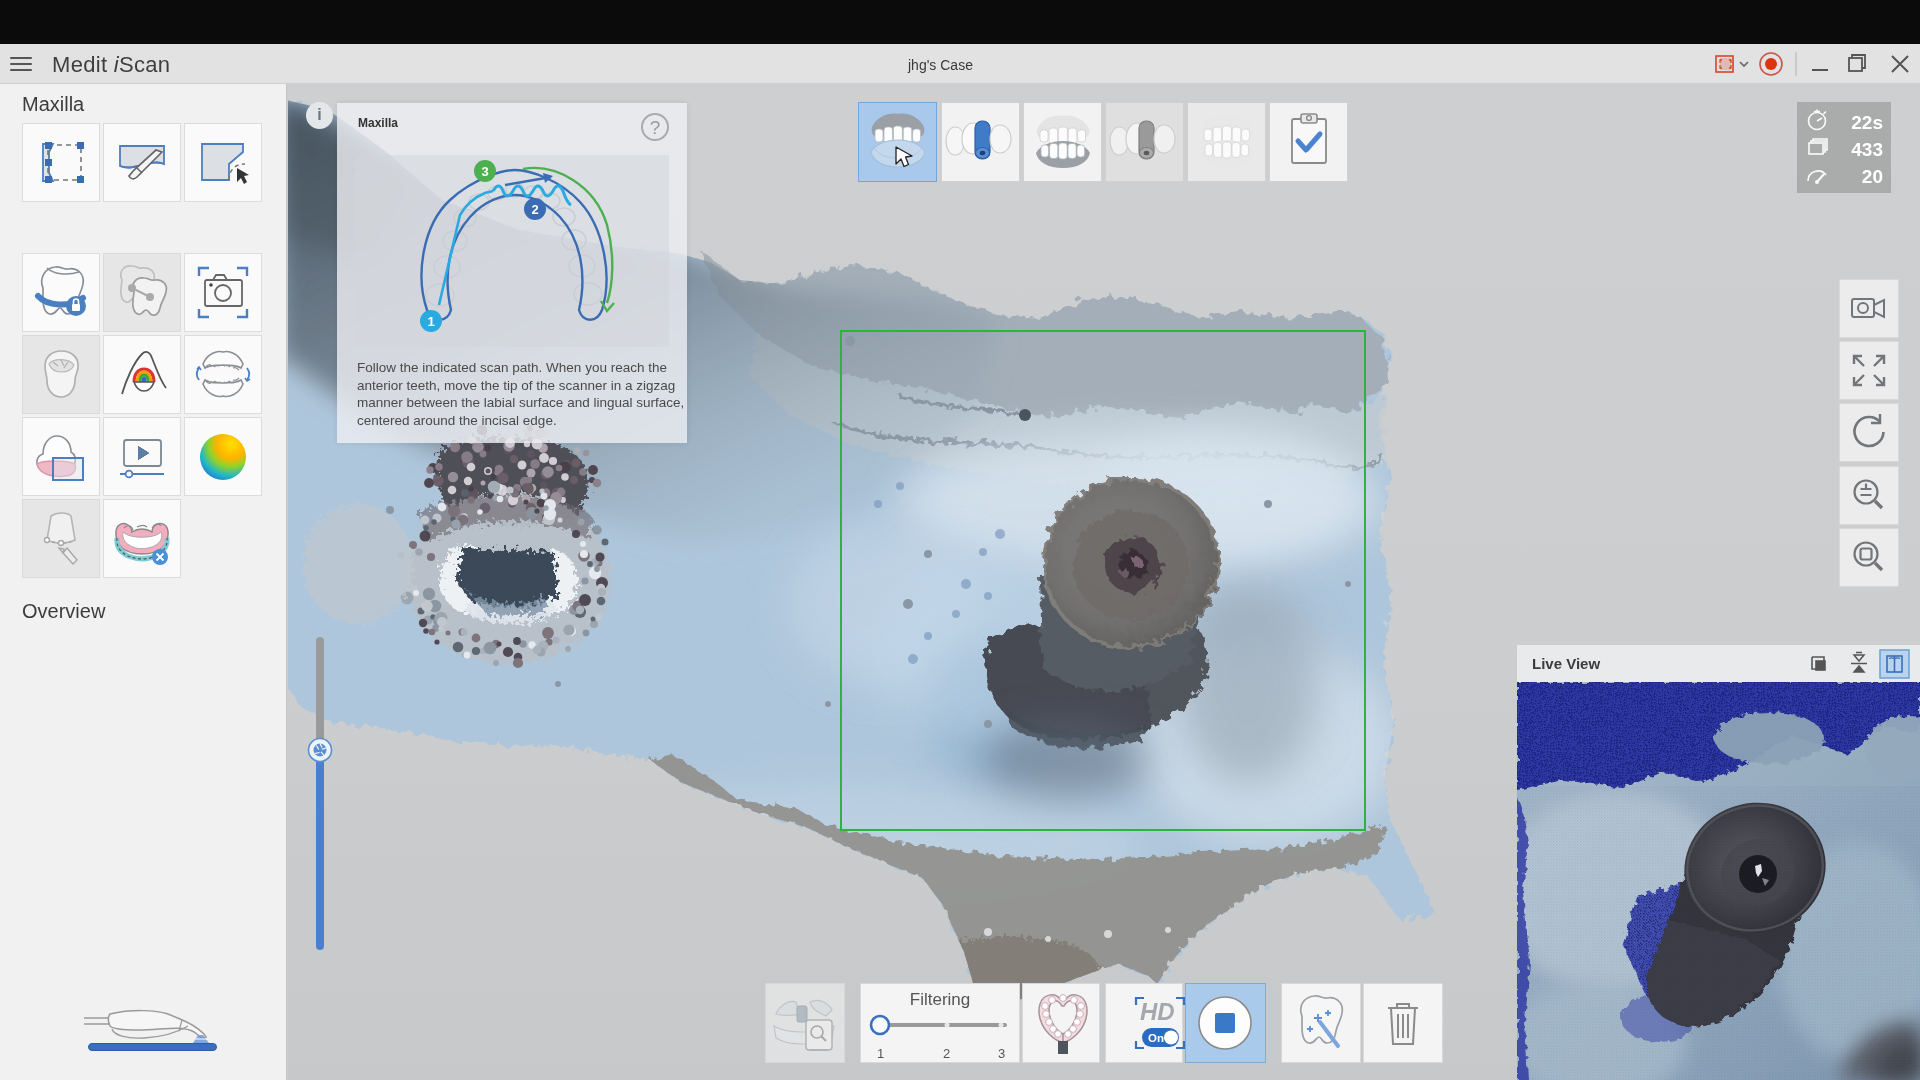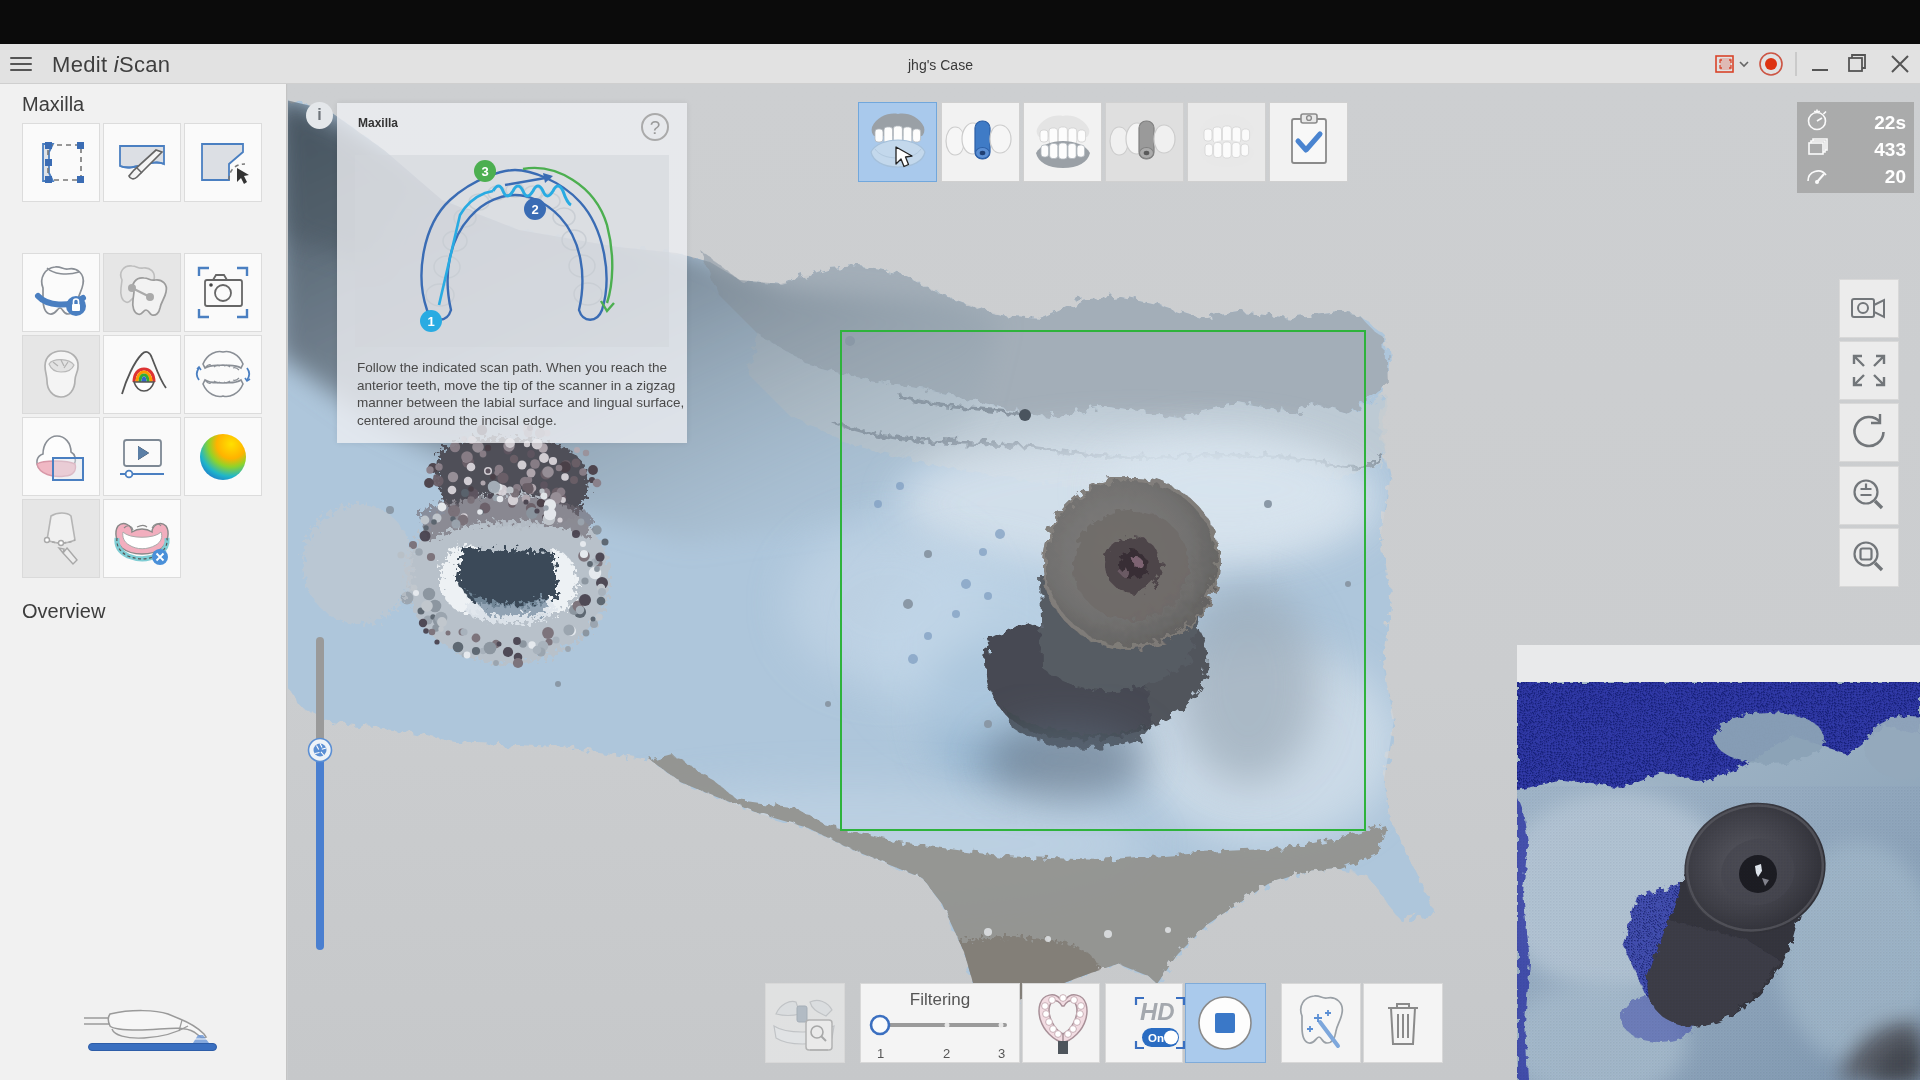--- a/index.html
+++ b/index.html
@@ -21,7 +21,7 @@
 .thumb { position:absolute; top:18px; width:79px; height:80px; background:#f2f2f2; border:1px solid #d0d0d0; }
 .thumb.sel { background:#a9c9ec; border:1px solid #71a7dc; }
 
-#stats { position:absolute; left:1509px; top:18px; width:117px; height:91px; background:rgba(161,161,161,0.8); color:#fff; font-weight:bold; }
+#stats { position:absolute; left:1509px; top:18px; width:94px; height:91px; background:rgba(161,161,161,0.8); color:#fff; font-weight:bold; }
 #stats .row { position:absolute; right:8px; font-size:19px; }
 
 .rbtn { position:absolute; left:1551px; width:60px; height:59px; background:#ececec; border:1px solid #d8d8d8; }

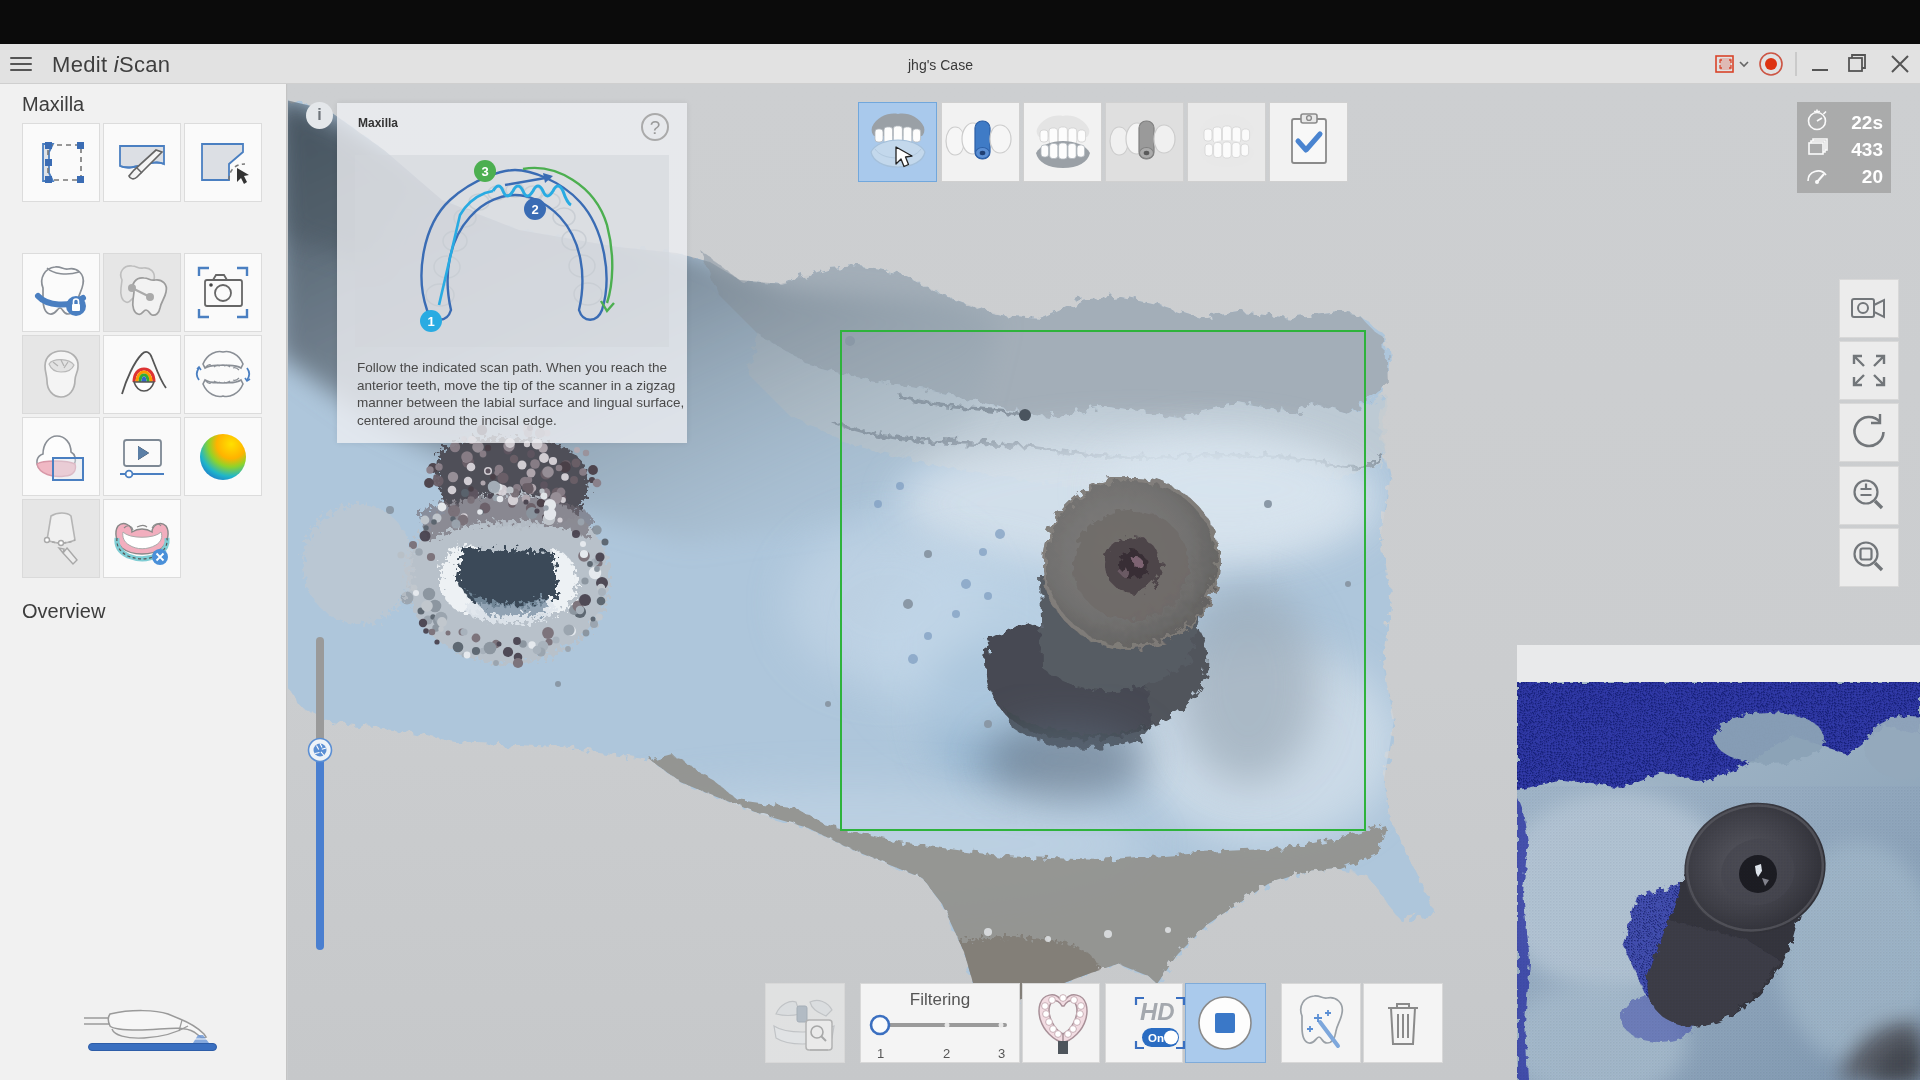--- a/index.html
+++ b/index.html
@@ -752,6 +752,27 @@
 <path d="M 352,398 C 364,368 388,356 403,358 L 403,398 Z" fill="#43474d" filter="url(#lvsoft)"></path>
 <rect x="0" y="104" width="403" height="294" fill="url(#dither)" opacity="0.10"></rect>
 </svg></div>
+    <div id="lvtitle">
+        <span>Live View</span>
+        <svg style="position:absolute;right:8px;top:4px;" width="108" height="30" viewBox="0 0 108 30">
+<g stroke="#555" stroke-width="1.6" fill="none">
+<path d="M 8,8 h 12 v 4 M 8,8 v 12 h 4"></path>
+<rect x="12" y="12" width="9" height="9" fill="#555"></rect>
+</g>
+<g stroke="#555" stroke-width="1.5" fill="#555">
+<path d="M 47,14.5 h 16" fill="none"></path>
+<path d="M 55,12 l -5,-6 h 10 Z" fill="none"></path>
+<path d="M 55,17 l -5,6 h 10 Z"></path>
+<path d="M 52,3.5 h 6" fill="none"></path>
+</g>
+<rect x="76" y="1" width="29" height="28" fill="#b9d4ef" stroke="#6ba0d6" stroke-width="1.5"></rect>
+<g fill="none" stroke="#3a6fb5" stroke-width="1.6">
+<rect x="83" y="7" width="15" height="16"></rect>
+<path d="M 90.5,7 v 16"></path>
+<path d="M 85,9.5 c 2,-1 3.5,-1 5.5,0 M 96,9.5 c -2,-1 -3.5,-1 -5.5,0" stroke-width="1.2"></path>
+</g>
+</svg>
+      </div>
   </div>
   <div class="bbtn" style="left:477px; width:80px; background:rgba(244,244,244,0.55);"><svg width="78" height="78" viewBox="0 0 78 78" opacity="0.65">
 <path d="M 10,30 C 14,20 24,16 30,18 L 34,30 C 26,32 18,32 10,30 Z" fill="#d8dbde" stroke="#b0b4b8" stroke-width="1.2"></path>

